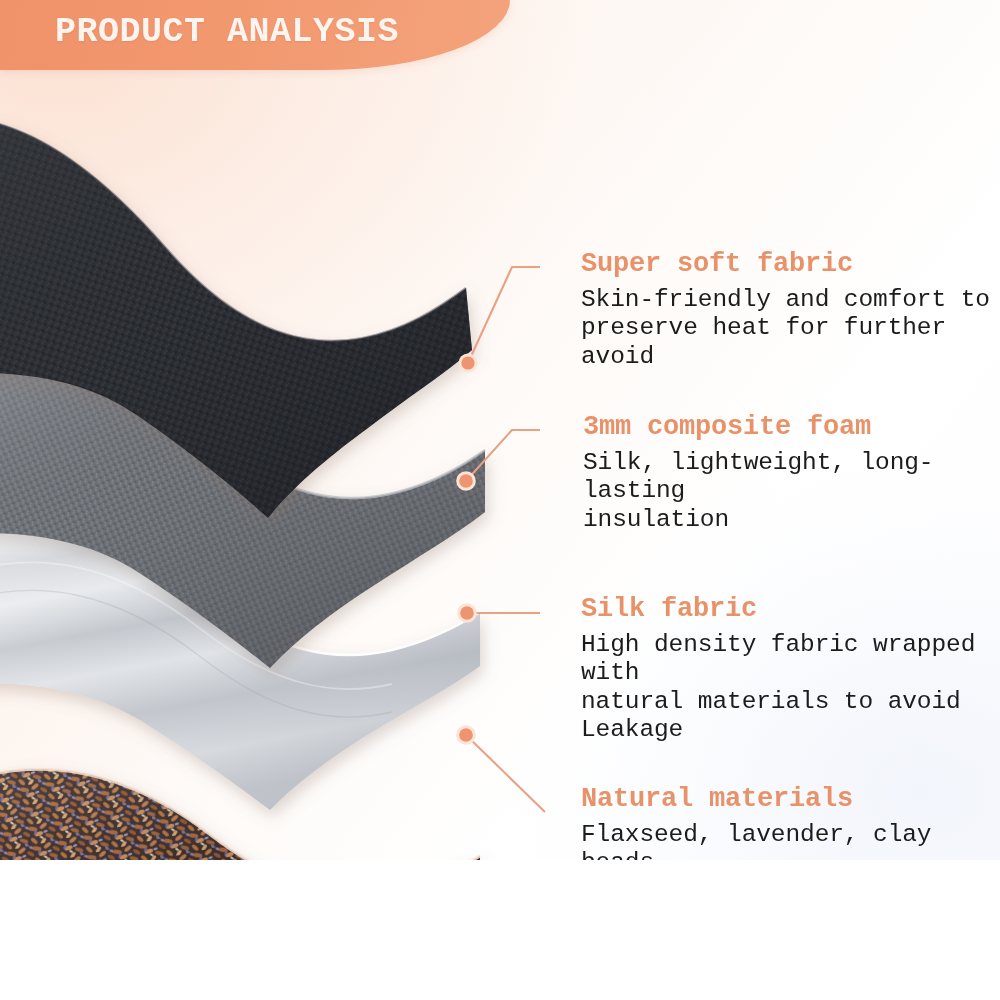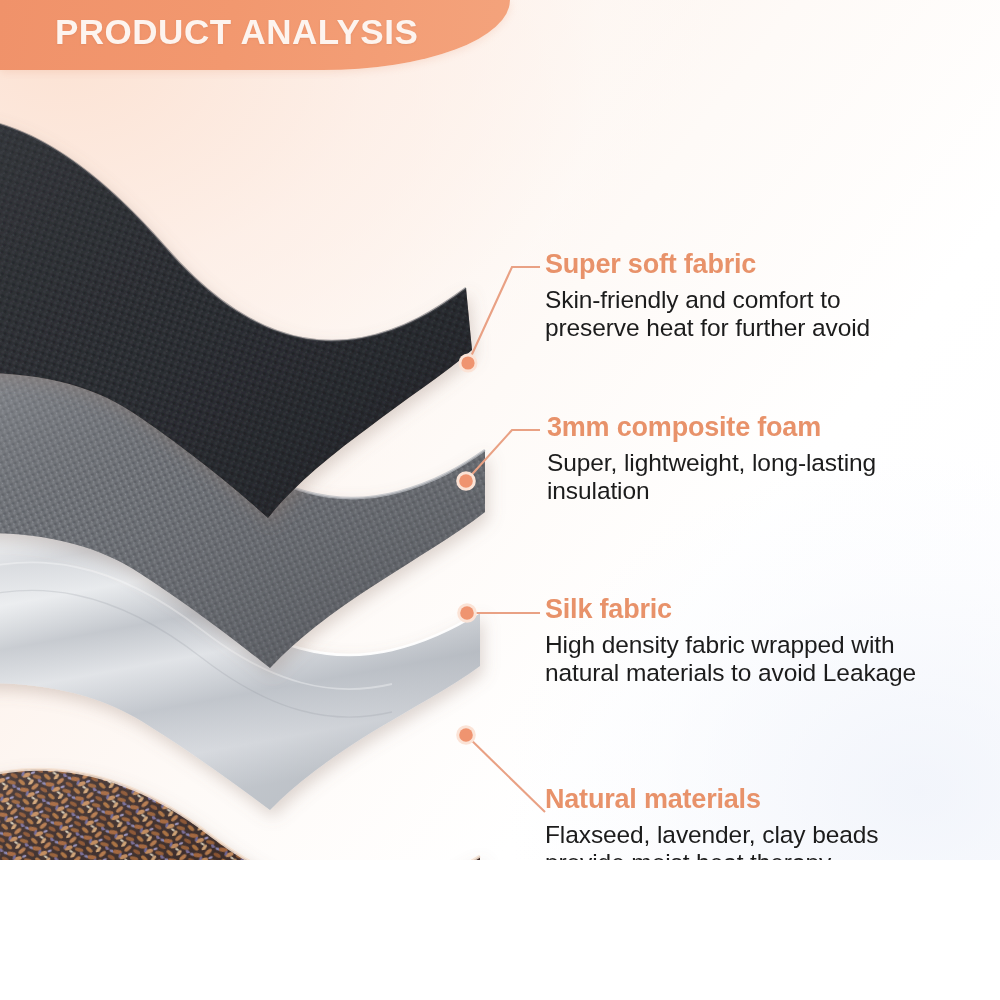--- a/index.html
+++ b/index.html
@@ -13,7 +13,7 @@
     width: 1000px;
     height: 860px;
     overflow: hidden;
-    font-family: Liberation Sans, sans-serif;
+    font-family: Liberation Mono, monospace;
     background: #ffffff;
   }
 

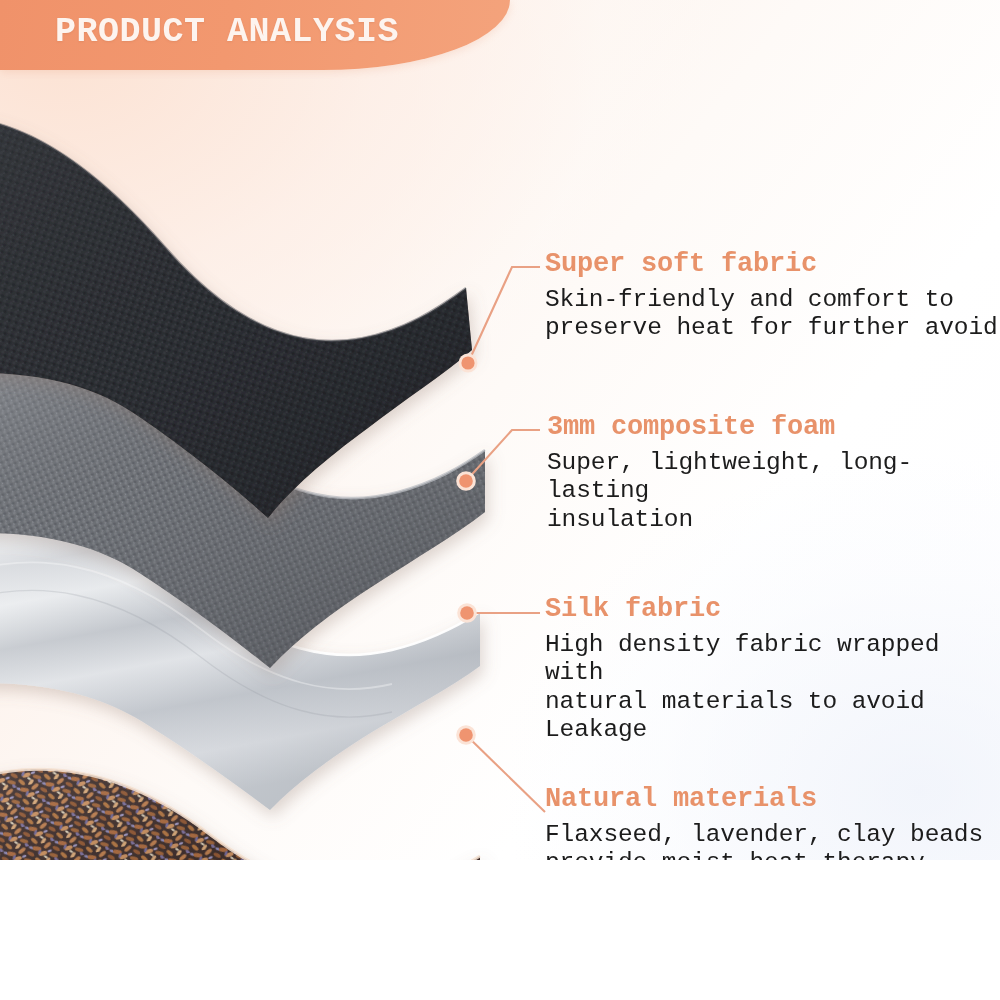--- a/index.html
+++ b/index.html
@@ -55,7 +55,7 @@
   .stack svg { display: block; overflow: visible; }
 
   
-  .callout { position: absolute; }
+  .callout { position: absolute; margin-left: 36px; }
   .callout-title {
     font-size: 27px;
     font-weight: bold;

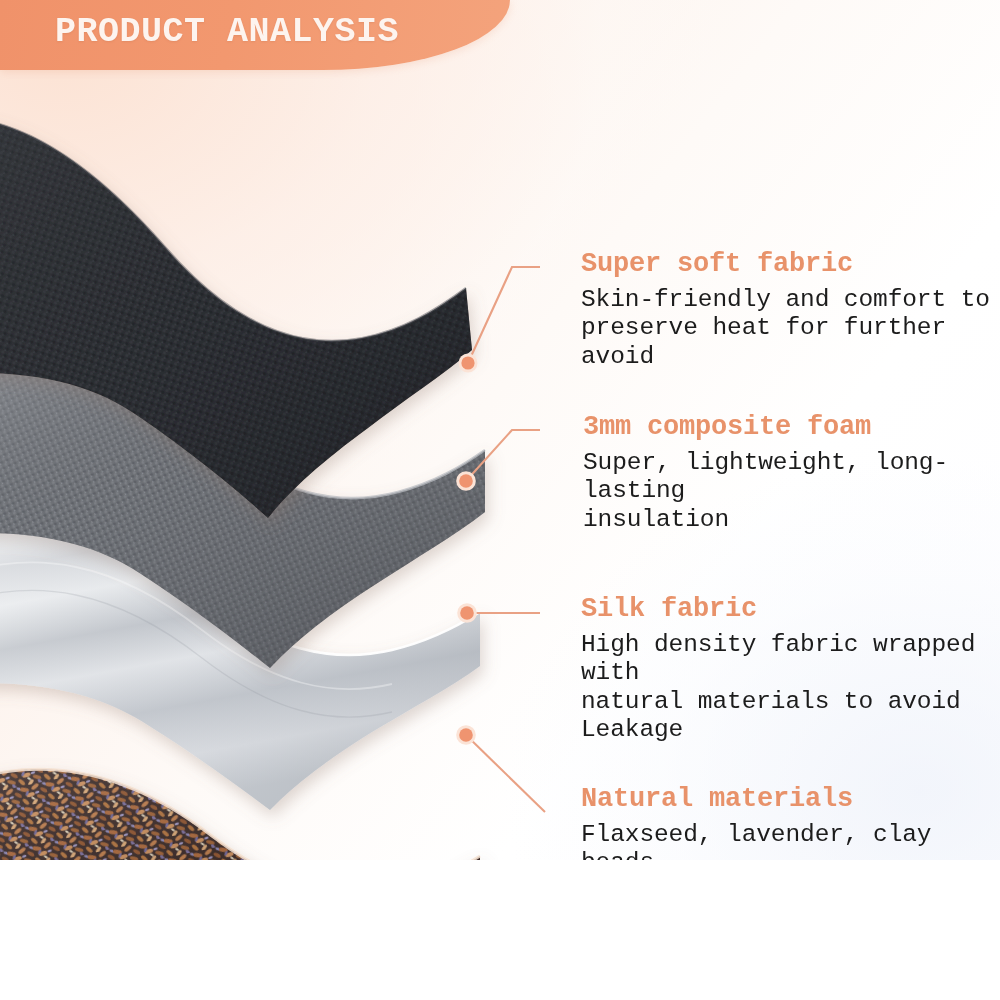--- a/index.html
+++ b/index.html
@@ -278,7 +278,7 @@
 
   <div class="callout" style="left:547px; top:413px;">
     <div class="callout-title">3mm composite foam</div>
-    <div class="callout-desc">Super, lightweight, long-lasting
+    <div class="callout-desc">Silk, lightweight, long-lasting
 insulation</div>
   </div>
 

